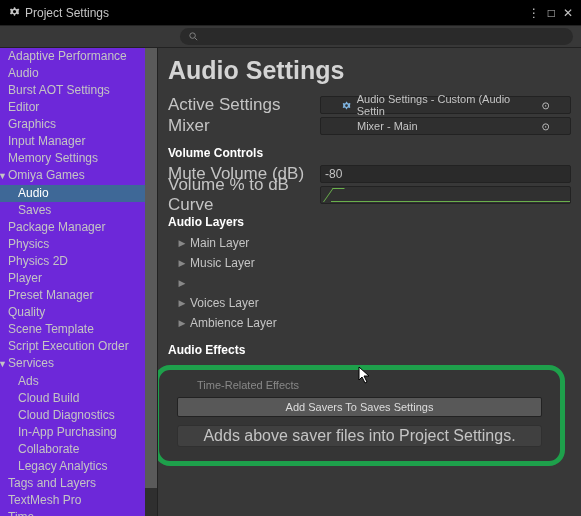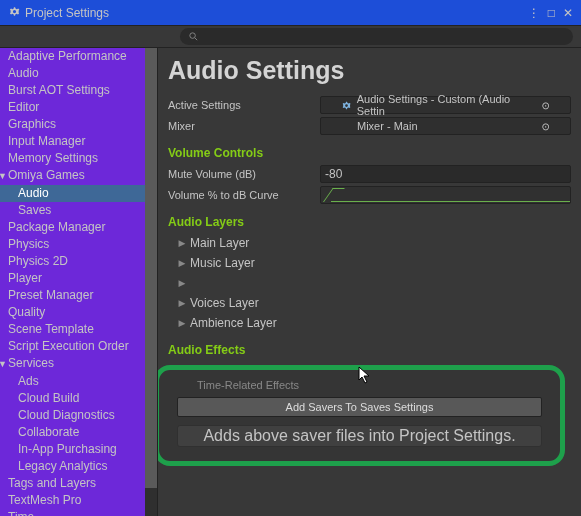--- a/index.html
+++ b/index.html
@@ -5,7 +5,7 @@
 * { box-sizing: border-box; margin: 0; padding: 0; }
 body { font-family: -apple-system, "Segoe UI", Arial, sans-serif; font-size: 12px; background: #383838; color: #c4c4c4; width: 581px; height: 516px; overflow: hidden; position: relative; }
 
-.window-header { background: #1d4ed8; height: 26px; display: flex; align-items: center; padding: 0 8px; border-bottom: 1px solid #222; }
+.window-header { background: #000000; height: 26px; display: flex; align-items: center; padding: 0 8px; border-bottom: 1px solid #222; }
 .window-header .icon { margin-right: 4px; color: #c4c4c4; }
 .win-controls { margin-left: auto; display: flex; gap: 8px; font-size: 12px; }
 

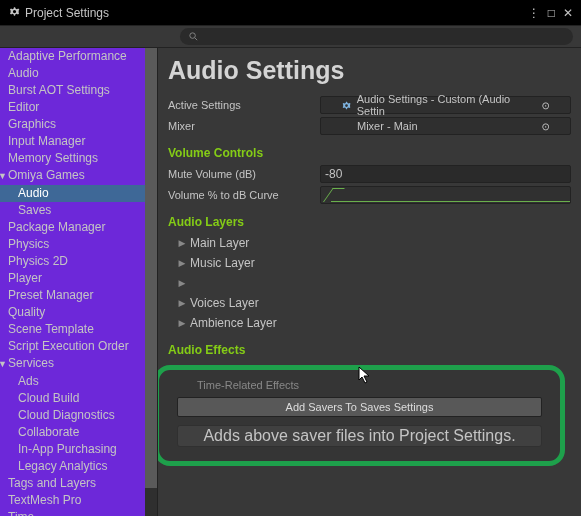--- a/index.html
+++ b/index.html
@@ -26,7 +26,7 @@
 .content { flex: 1; padding: 8px 10px; position: relative; overflow: hidden; }
 h1.page-title { font-size: 25px; font-weight: 600; margin-bottom: 10px; color: #d4d4d4; }
 .field-row { display: flex; align-items: center; height: 20px; margin-bottom: 1px; }
-.field-label { width: 152px; color: #c4c4c4; font-size: 11px; }
+.field-label { width: 152px; color: #c4c4c4; font-size: 17px; }
 .field-value { flex: 1; height: 18px; background: #2f2f2f; border: 1px solid #222; border-radius: 2px; padding: 0 20px; display: flex; align-items: center; font-size: 11px; gap: 4px; }
 .field-value .dot { margin-left: auto; font-size: 10px; }
 .ref-icon { width: 12px; height: 12px; display: inline-flex; align-items: center; justify-content: center; font-size: 10px; }

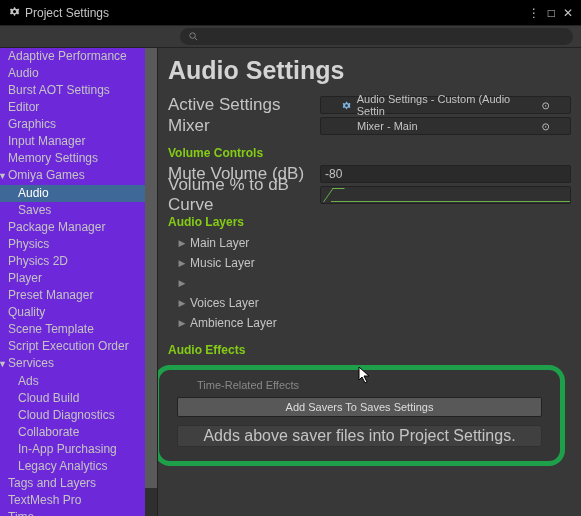--- a/index.html
+++ b/index.html
@@ -30,7 +30,7 @@
 .field-value { flex: 1; height: 18px; background: #2f2f2f; border: 1px solid #222; border-radius: 2px; padding: 0 20px; display: flex; align-items: center; font-size: 11px; gap: 4px; }
 .field-value .dot { margin-left: auto; font-size: 10px; }
 .ref-icon { width: 12px; height: 12px; display: inline-flex; align-items: center; justify-content: center; font-size: 10px; }
-.section-hdr { font-weight: 600; margin: 10px 0 4px 0; color: #84cc16; }
+.section-hdr { font-weight: 600; margin: 10px 0 4px 0; color: #ffffff; }
 .num-input { flex: 1; height: 18px; background: #2a2a2a; border: 1px solid #222; border-radius: 2px; padding: 4px 4px; display: flex; align-items: center; }
 .curve-box { flex: 1; height: 18px; background: #303030; border: 1px solid #222; border-radius: 2px; position: relative; overflow: hidden; }
 .curve-line { position: absolute; bottom: 1px; left: 0; right: 0; height: 1px; background: #6ab04c; }

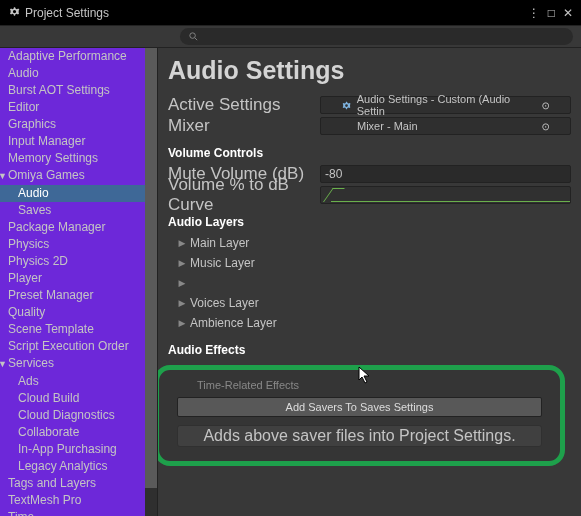--- a/index.html
+++ b/index.html
@@ -95,8 +95,8 @@
         <div class="sidebar-item child"><span>Ads</span></div>
         <div class="sidebar-item child"><span>Cloud Build</span></div>
         <div class="sidebar-item child"><span>Cloud Diagnostics</span></div>
+        <div class="sidebar-item child"><span>In-App Purchasing</span></div>
         <div class="sidebar-item child"><span>Collaborate</span></div>
-        <div class="sidebar-item child"><span>In-App Purchasing</span></div>
         <div class="sidebar-item child"><span>Legacy Analytics</span></div>
         <div class="sidebar-item"><span>Tags and Layers</span></div>
         <div class="sidebar-item"><span>TextMesh Pro</span></div>

